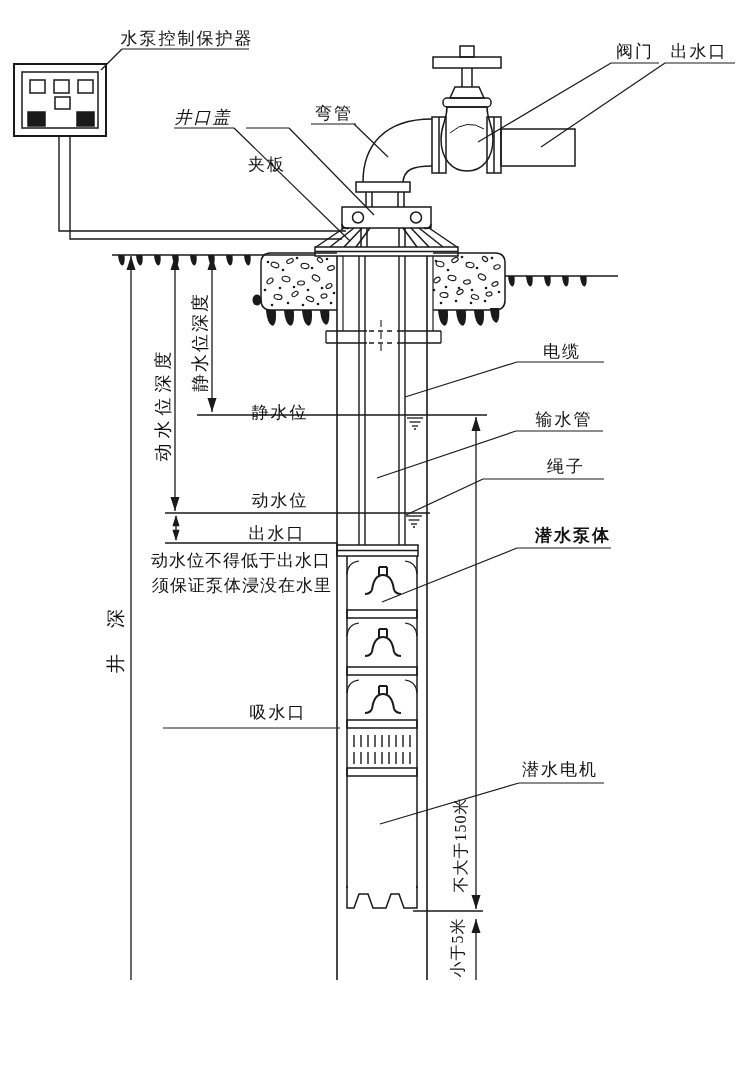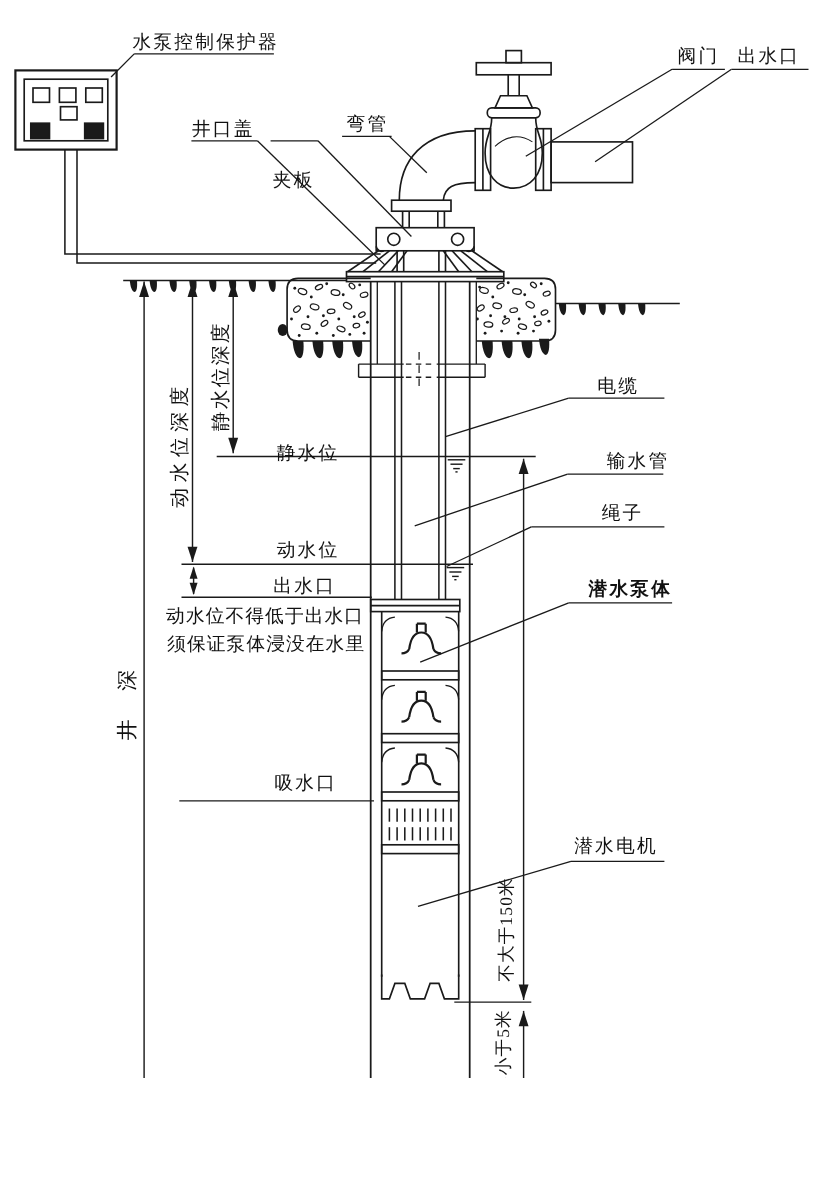--- a/index.html
+++ b/index.html
@@ -385,7 +385,7 @@
 </svg>
 
 <div class="lbl" style="left:187px;top:38px;">水泵控制保护器</div>
-<div class="lbl" style="left:203px;top:117px;">井口盖</div>
+<div class="lbl" style="left:203px;top:117px;font-style:italic;">井口盖</div>
 <div class="lbl" style="left:267px;top:117px;margin-top:47px;">夹板</div>
 <div class="lbl" style="left:334px;top:113px;text-align:center;">弯管</div>
 <div class="lbl" style="left:635px;top:51px;">阀门</div>

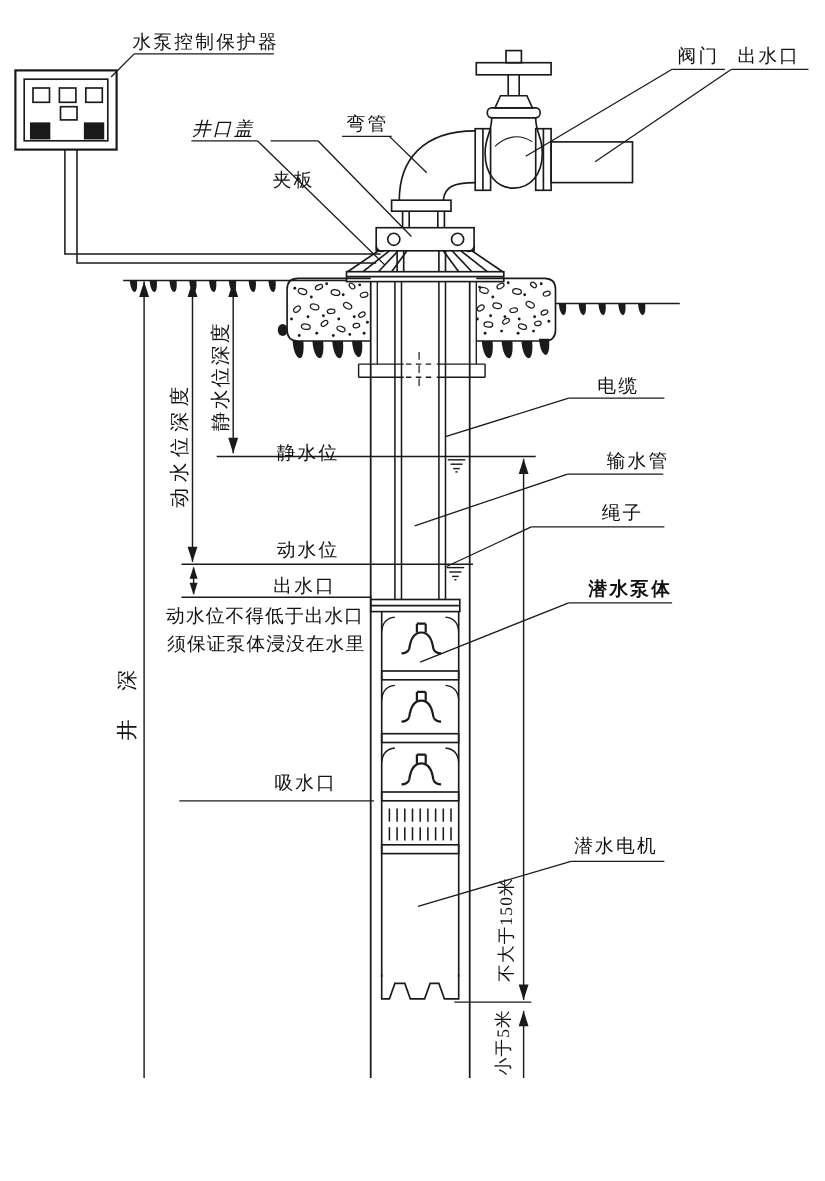--- a/index.html
+++ b/index.html
@@ -391,7 +391,7 @@
 <div class="lbl" style="left:635px;top:51px;">阀门</div>
 <div class="lbl" style="left:699px;top:51px;">出水口</div>
 <div class="lbl" style="left:562px;top:351px;">电缆</div>
-<div class="lbl" style="left:564px;top:419px;margin-left:16px;">输水管</div>
+<div class="lbl" style="left:564px;top:419px;">输水管</div>
 <div class="lbl" style="left:566px;top:466px;text-align:center;">绳子</div>
 <div class="lbl" style="left:573px;top:535px;font-weight:bold;">潜水泵体</div>
 <div class="lbl" style="left:278px;top:712px;">吸水口</div>

